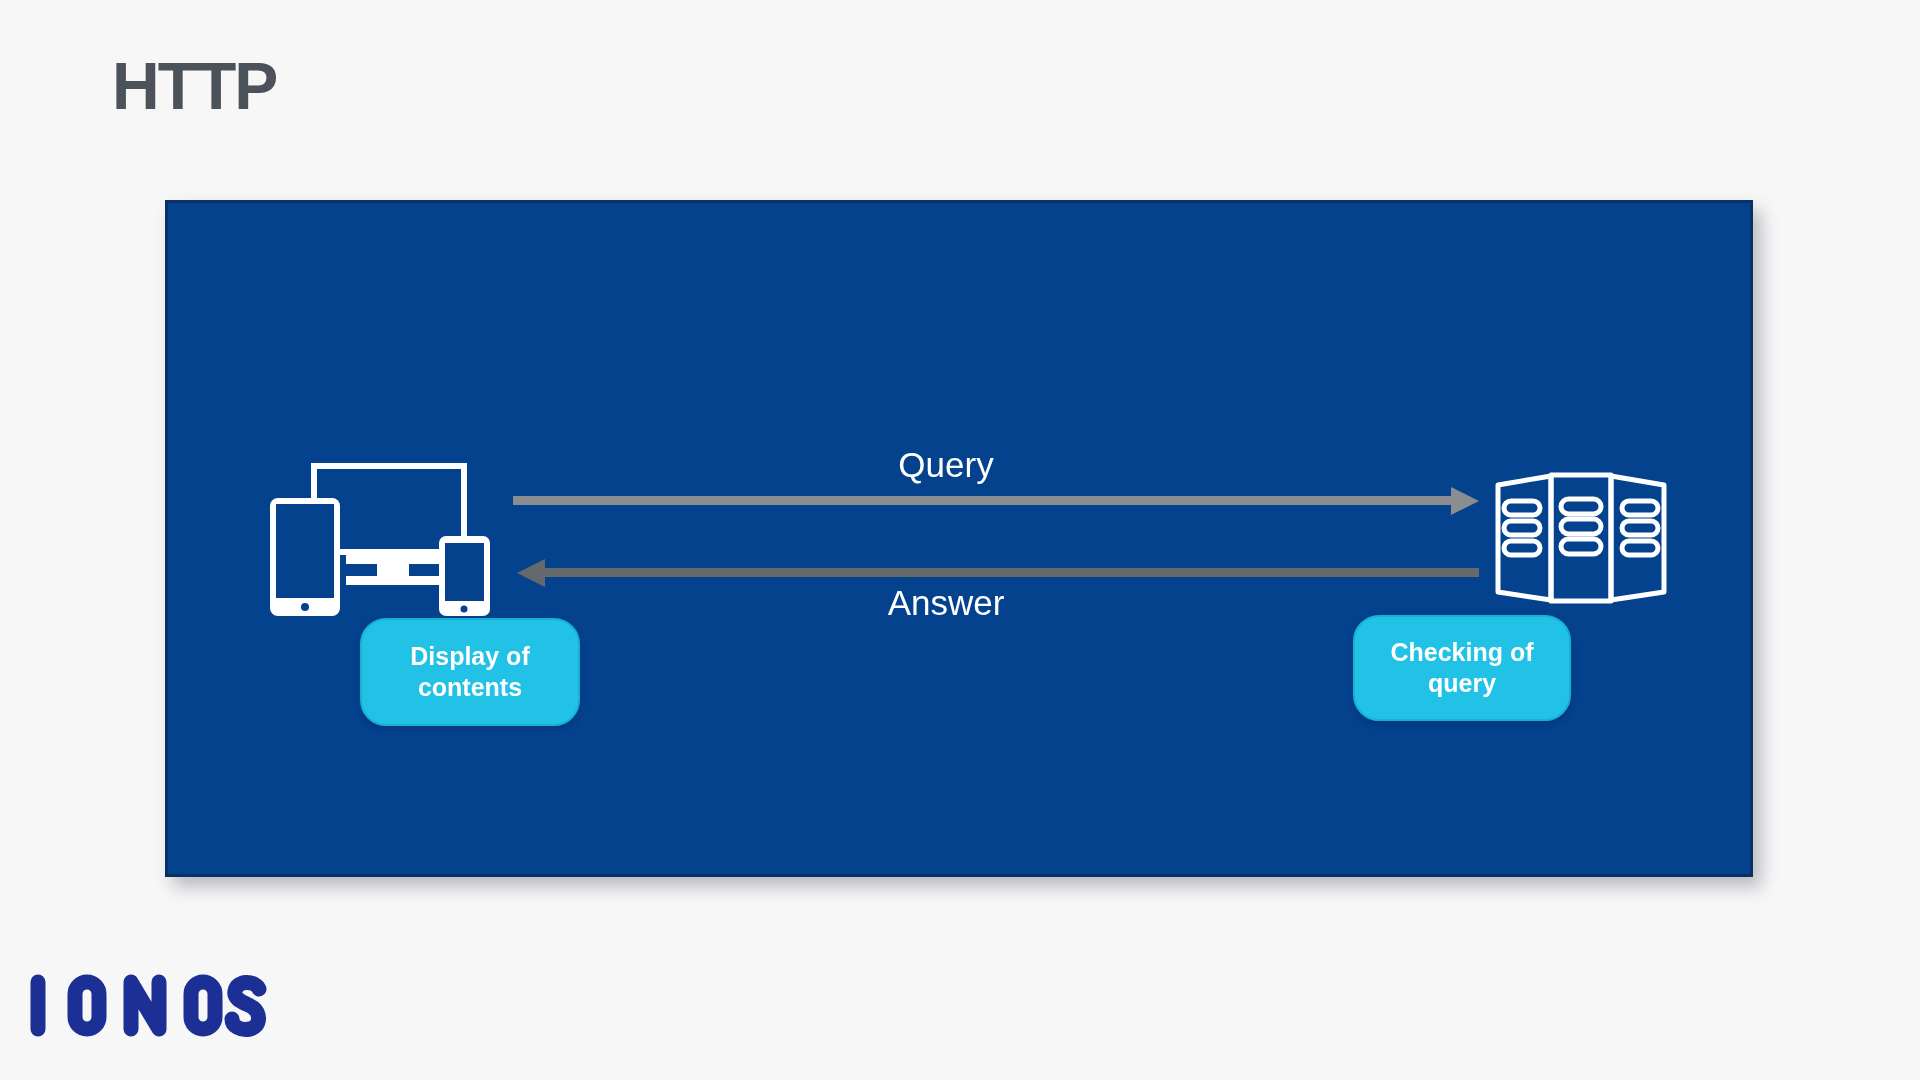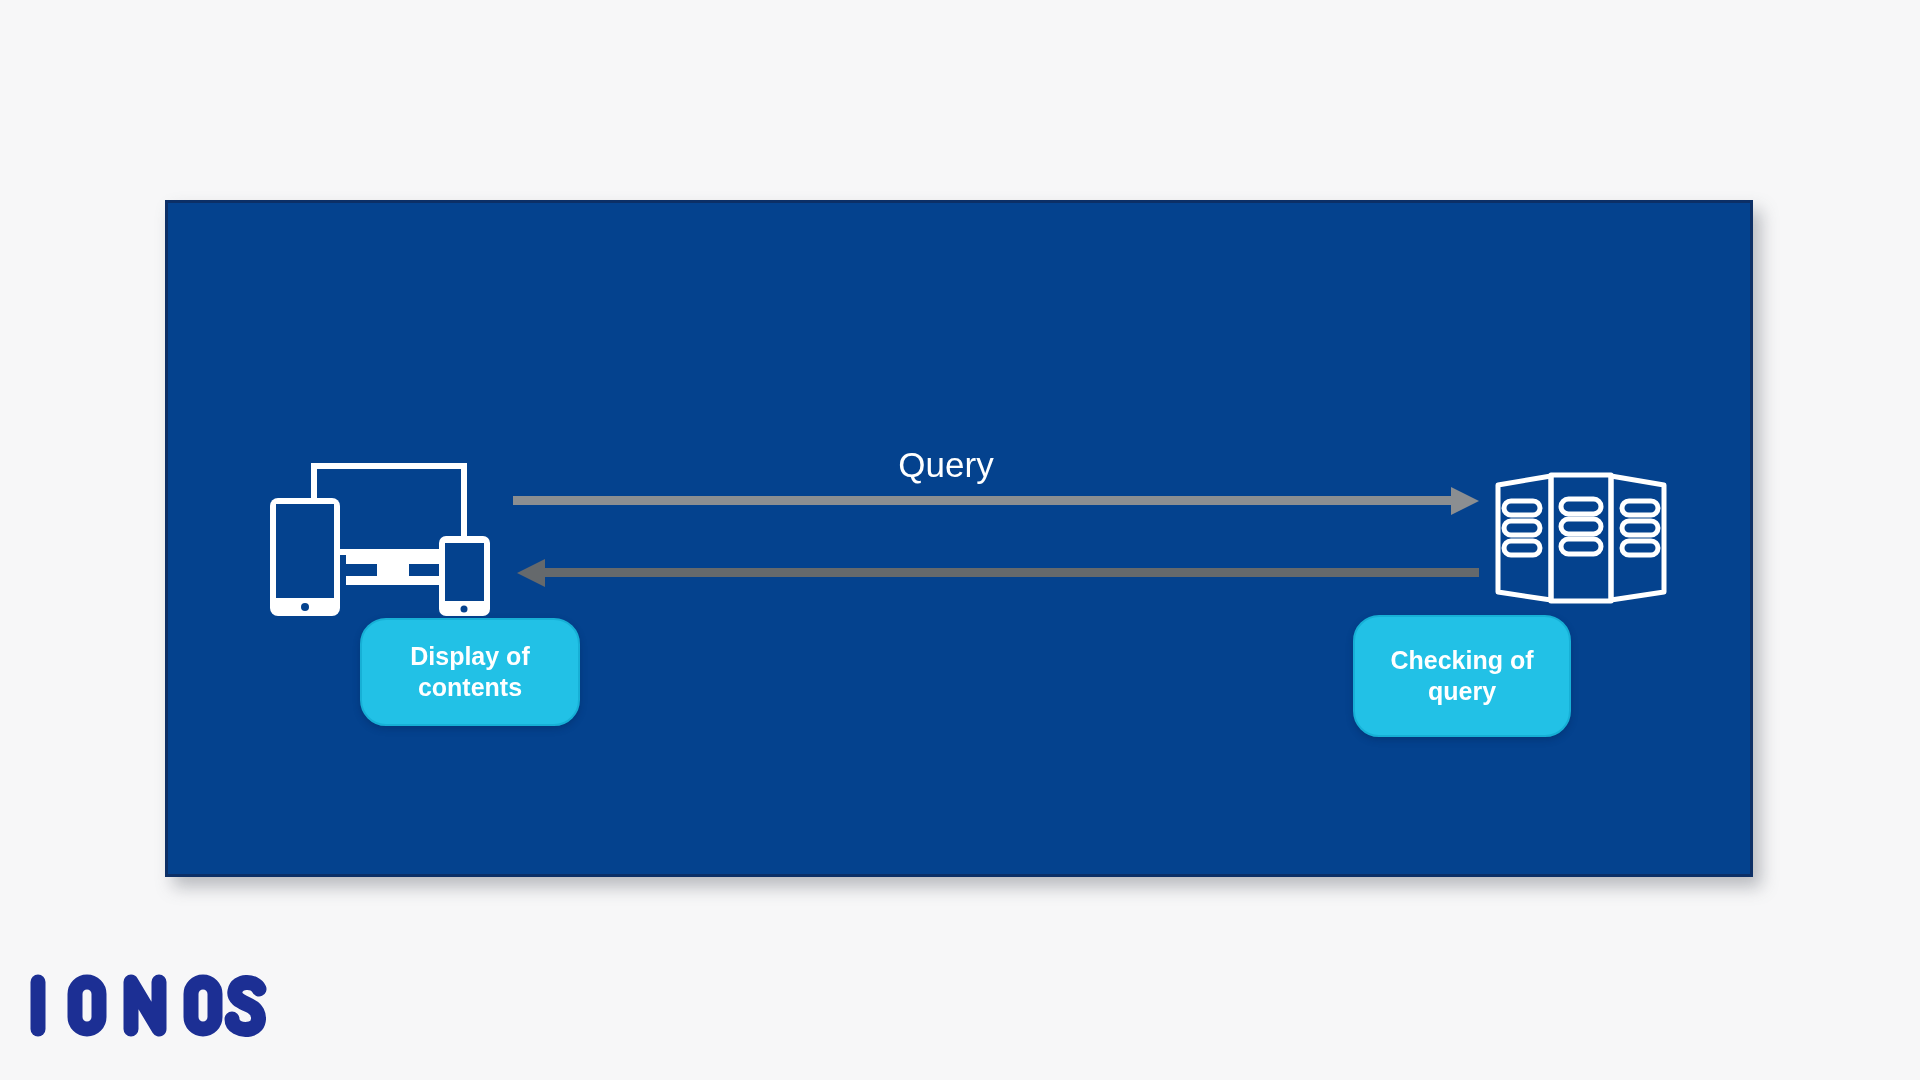--- a/index.html
+++ b/index.html
@@ -69,6 +69,7 @@
 
 <div class="slide">
 
+  <h1 class="title">HTTP</h1>
 
   <div class="panel">
 

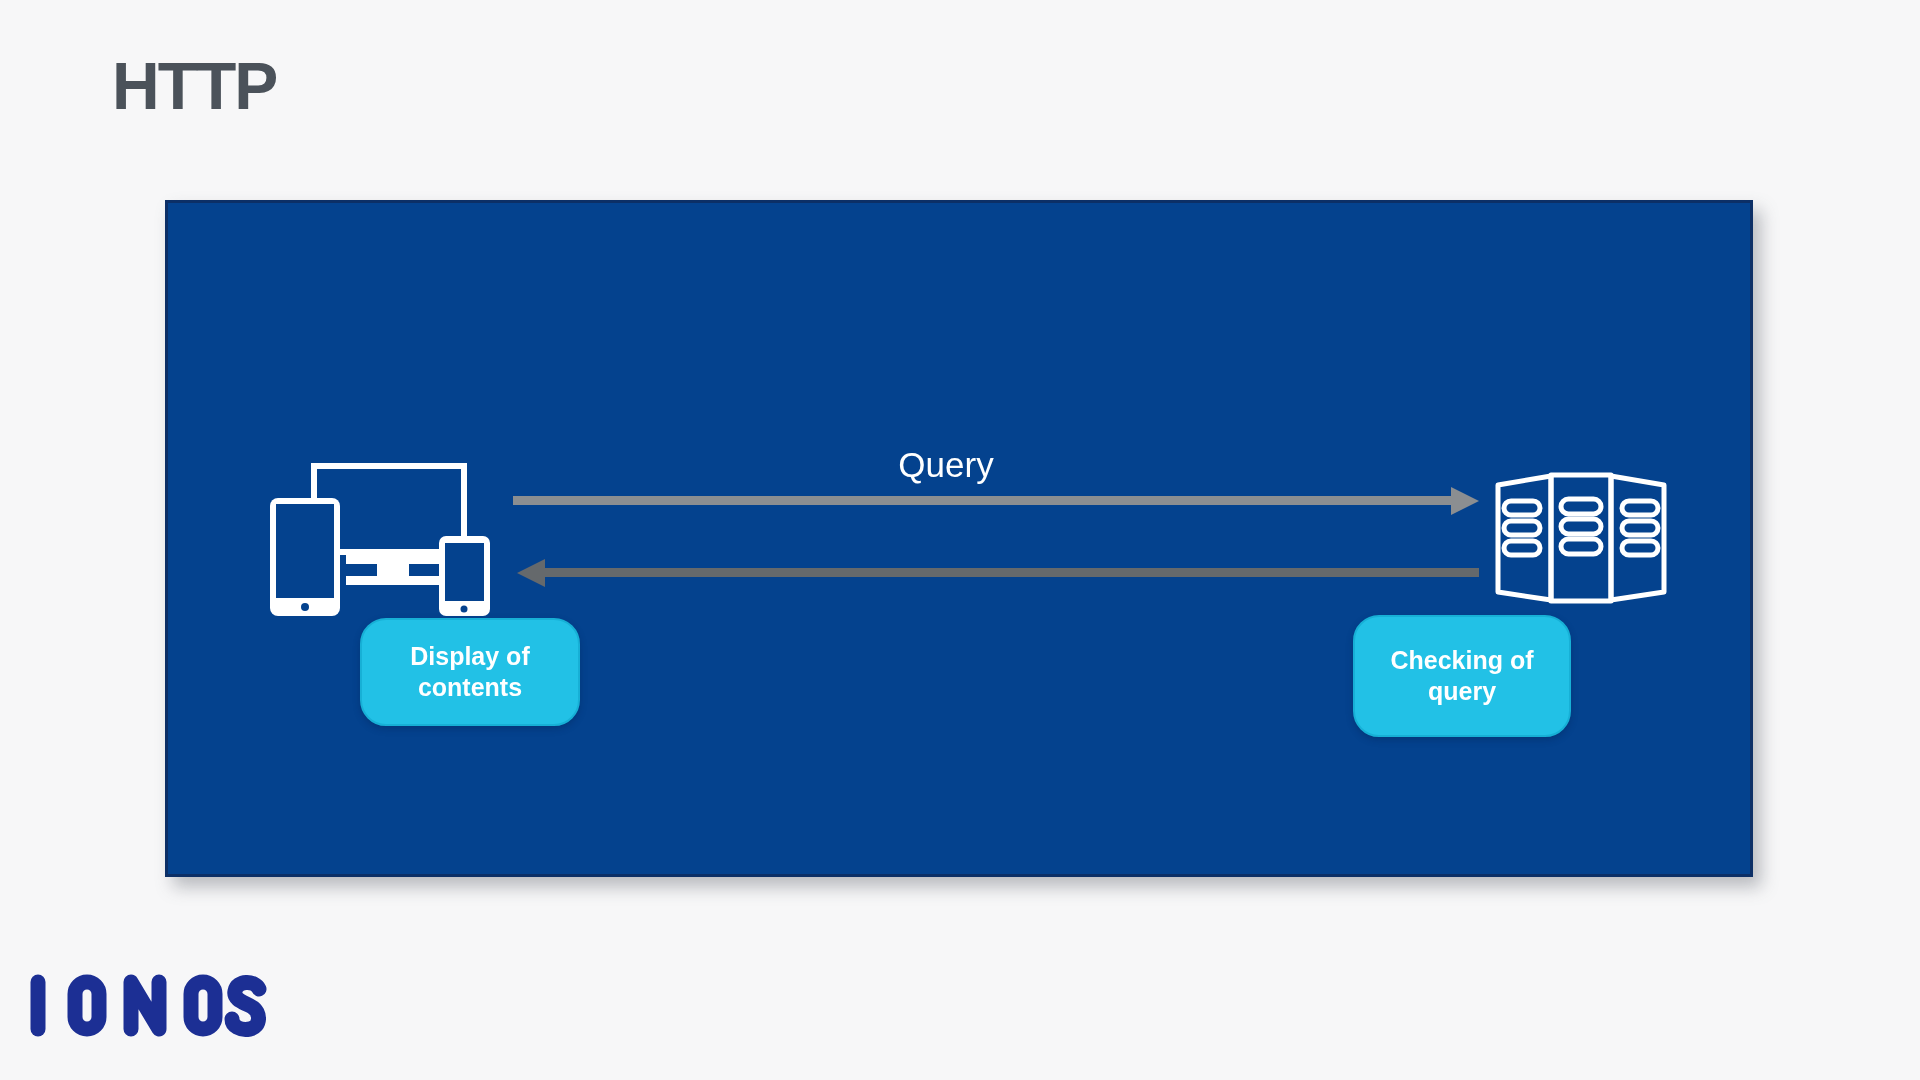--- a/index.html
+++ b/index.html
@@ -99,6 +99,7 @@
 
     <div class="a-head"></div>
     <div class="arrow-shaft a-shaft"></div>
+    <div class="flow-label answer-label">Answer</div>
 
     <svg class="server-icon" viewBox="0 0 180 135">
       <path class="wstroke5" d="M7 14 L60 5 L60 129 L7 121 Z"></path>

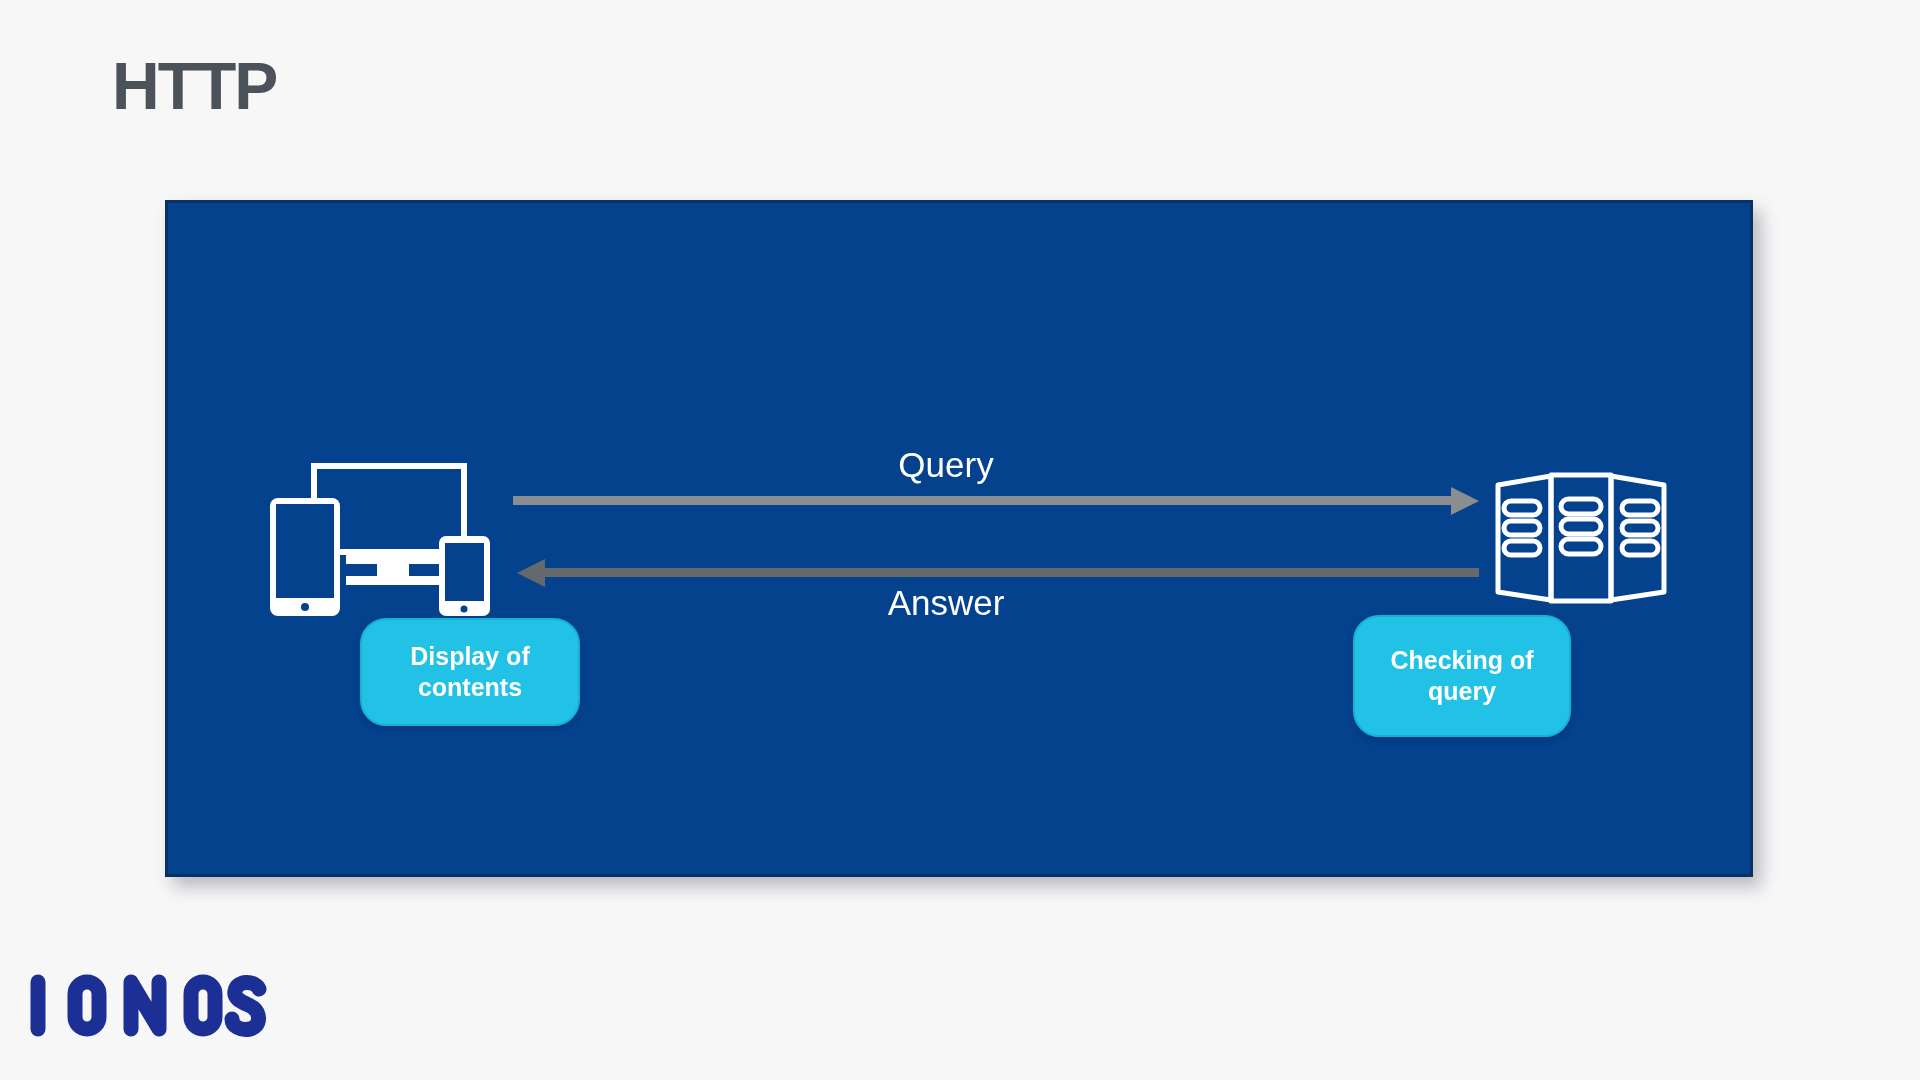--- a/index.html
+++ b/index.html
@@ -58,7 +58,7 @@
            justify-content:center;padding:0 16px;
            box-shadow:0 3px 7px rgba(0,25,70,0.28);}
   .caption-client{left:192px;top:415px;width:220px;height:108px;}
-  .caption-server{left:1185px;top:412px;width:218px;height:122px;}
+  .caption-server{left:1185px;top:412px;width:218px;height:106px;}
 
   
   .logo{position:absolute;left:28px;top:968px;width:240px;height:75px;}

